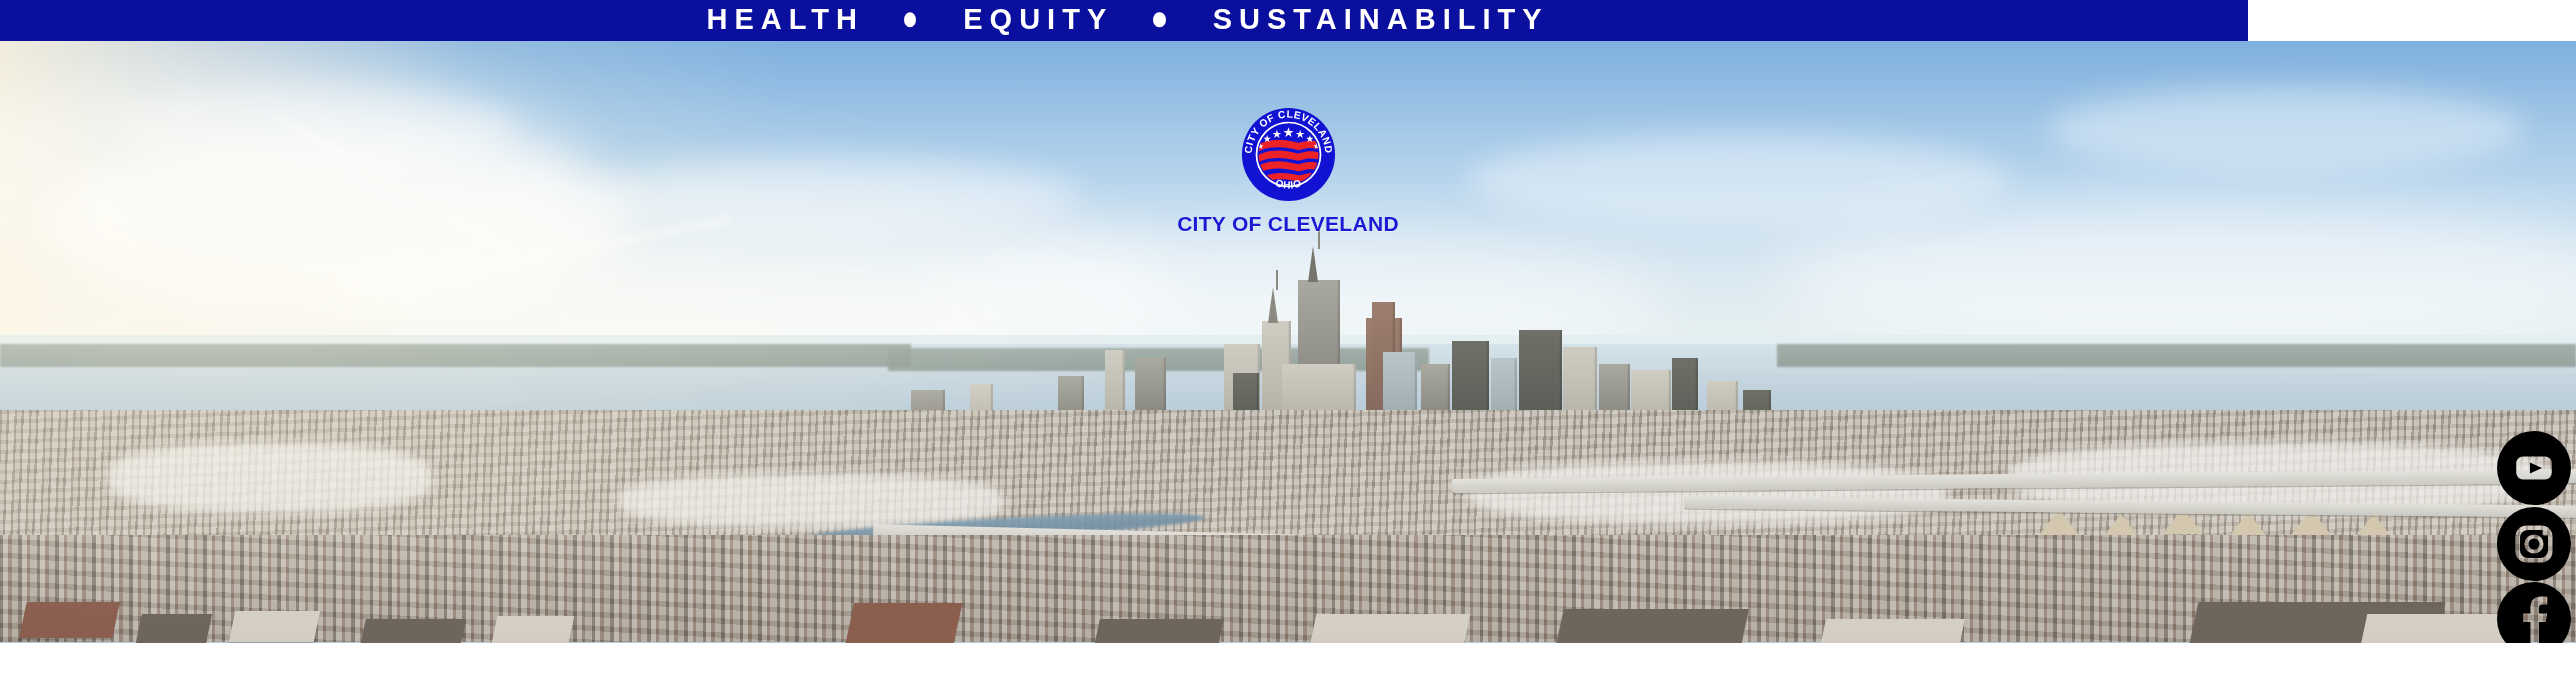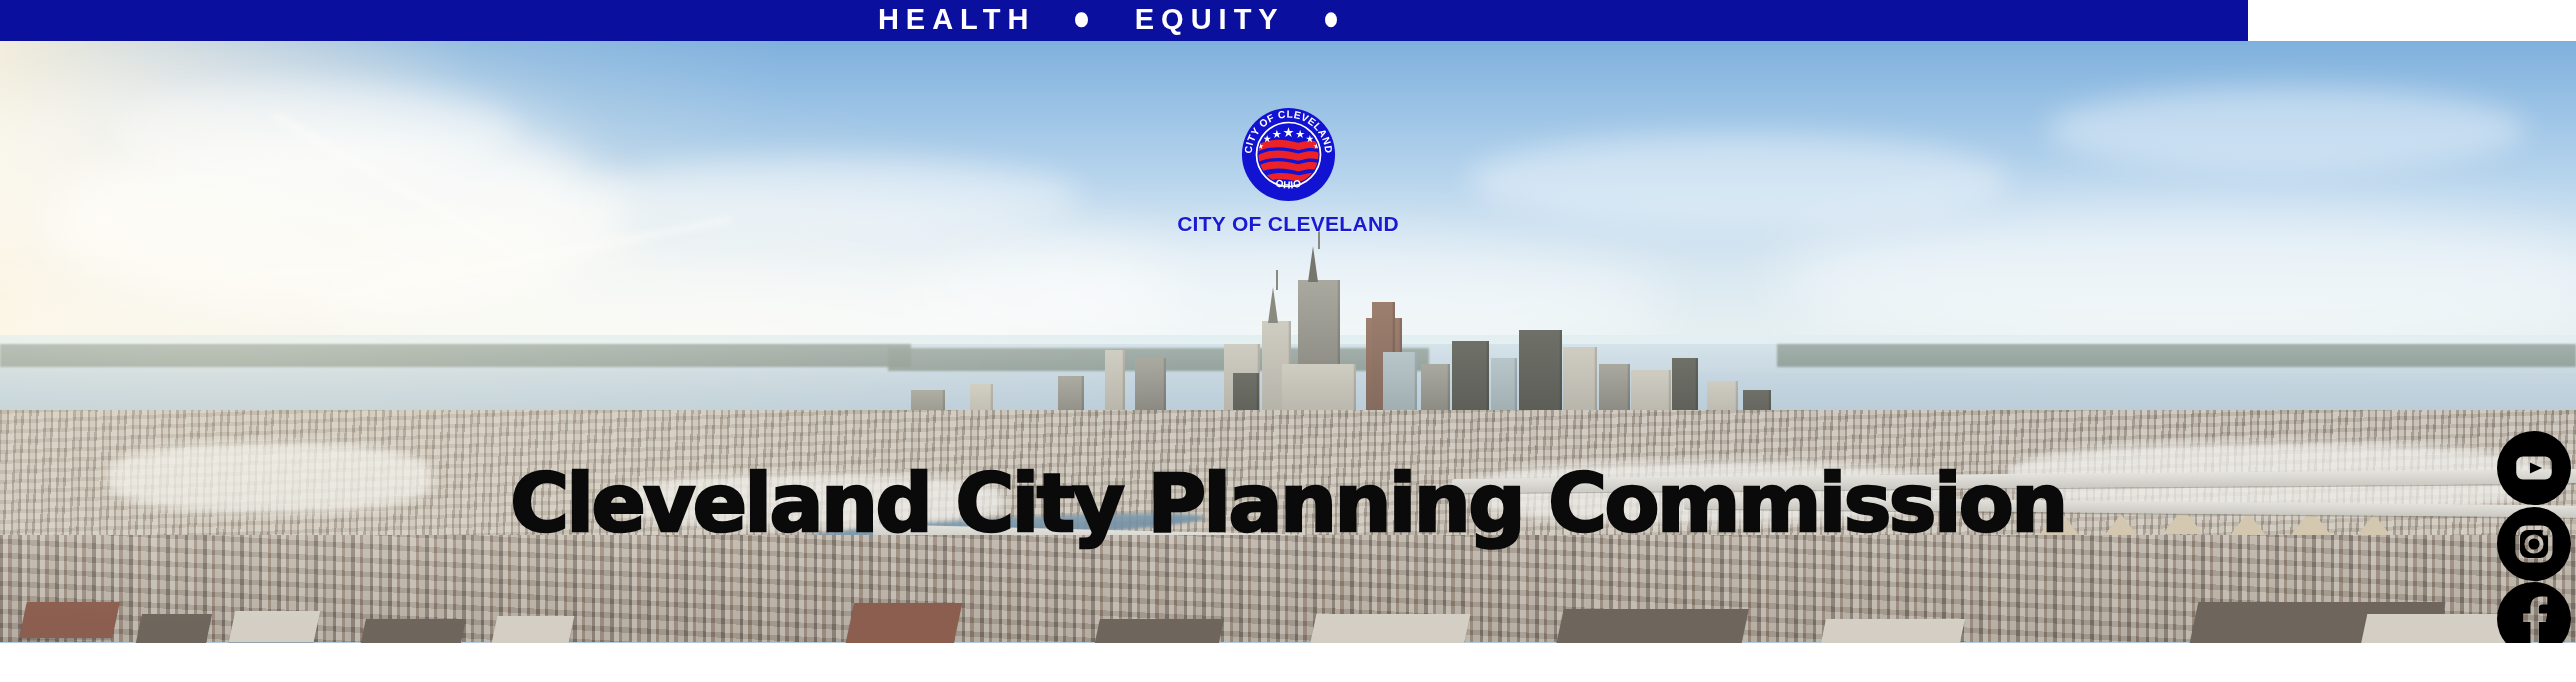--- a/index.html
+++ b/index.html
@@ -337,6 +337,7 @@
       <span class="slogan-dot"></span>
       <span class="slogan-word">EQUITY</span>
       <span class="slogan-dot"></span>
+      <span class="slogan-word">SUSTAINABILITY</span>
     </div>
   </div>
 

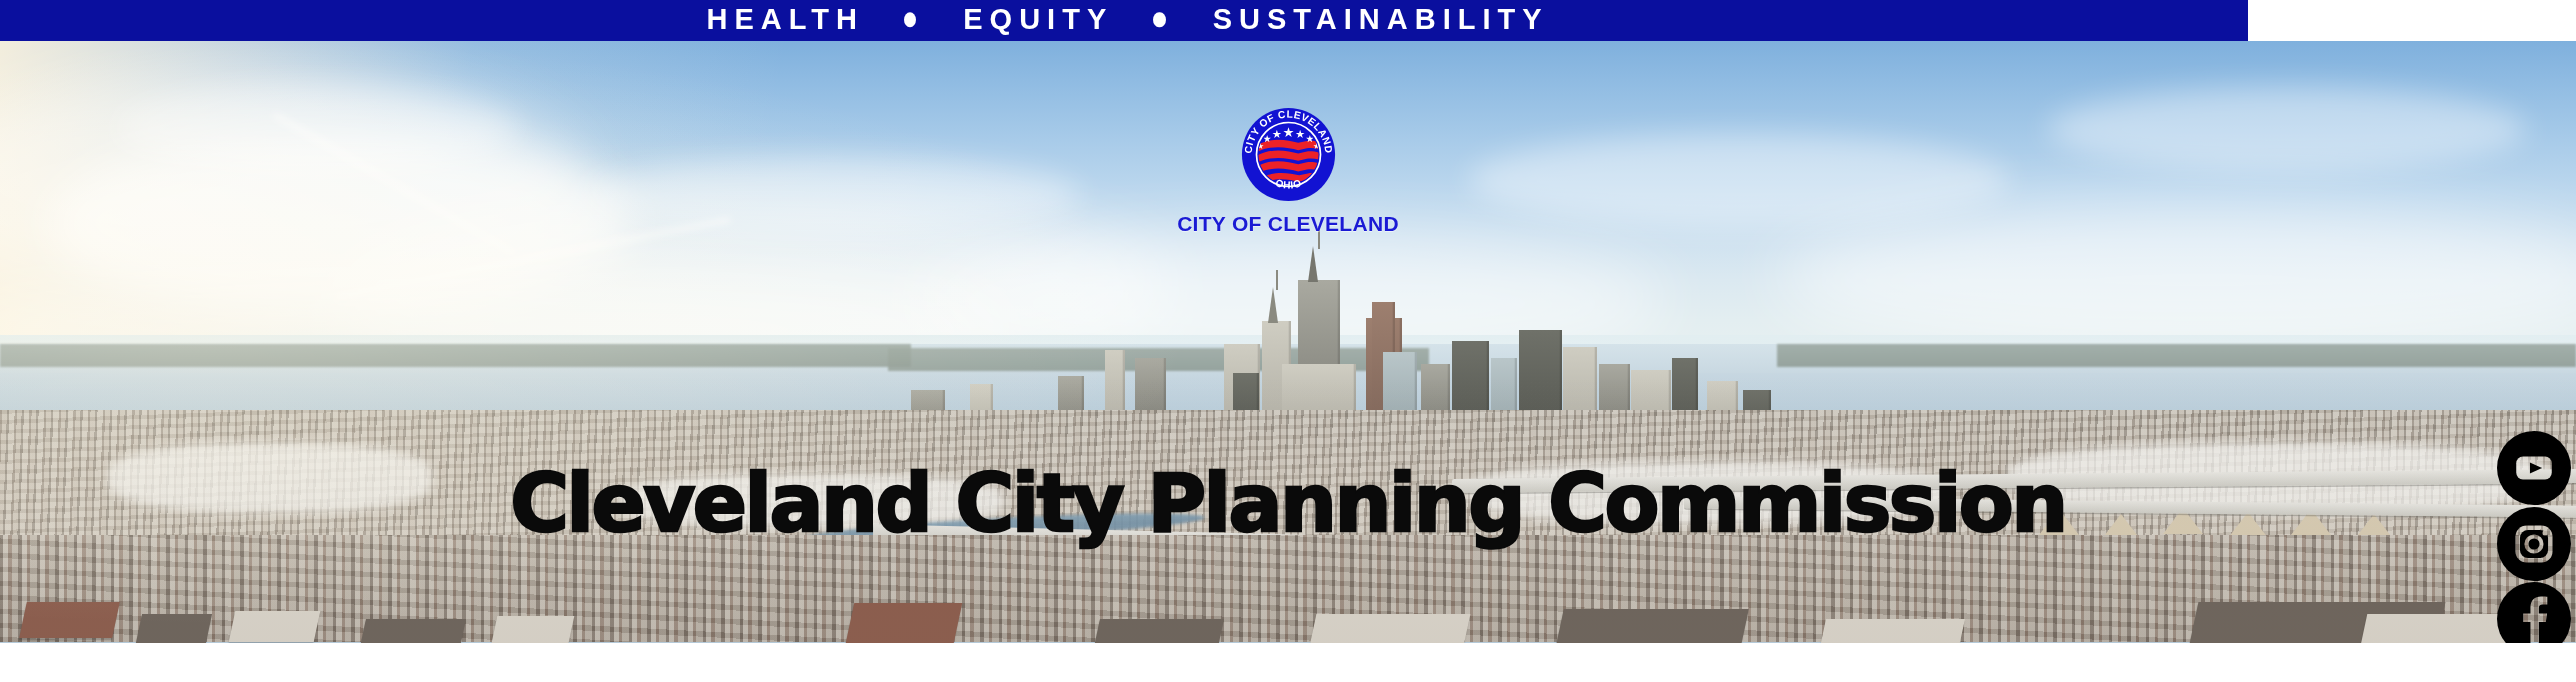--- a/index.html
+++ b/index.html
@@ -484,7 +484,6 @@
       <div id="city-name">CITY OF CLEVELAND</div>
     </div>
 
-    <div id="main-title">Cleveland City Planning Commission</div>
 
     <div id="social-rail">
 

